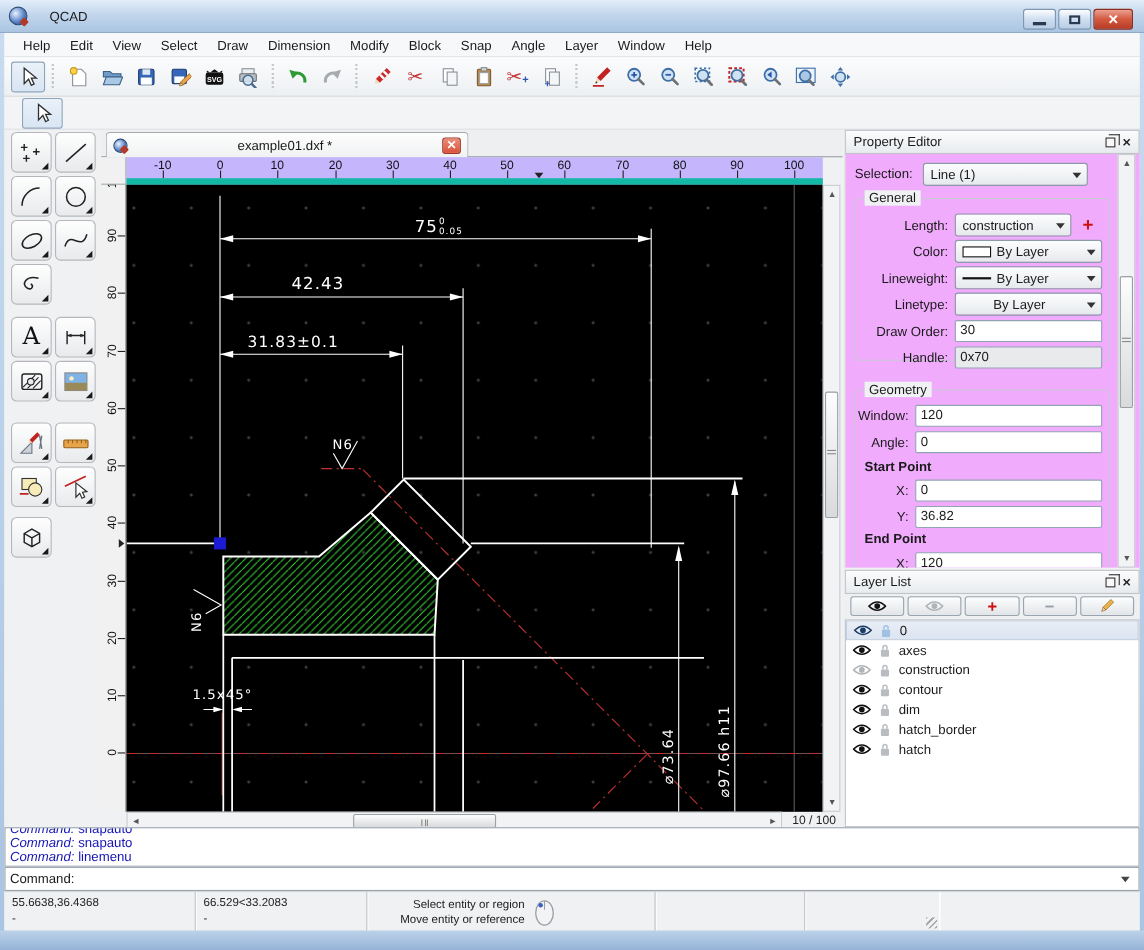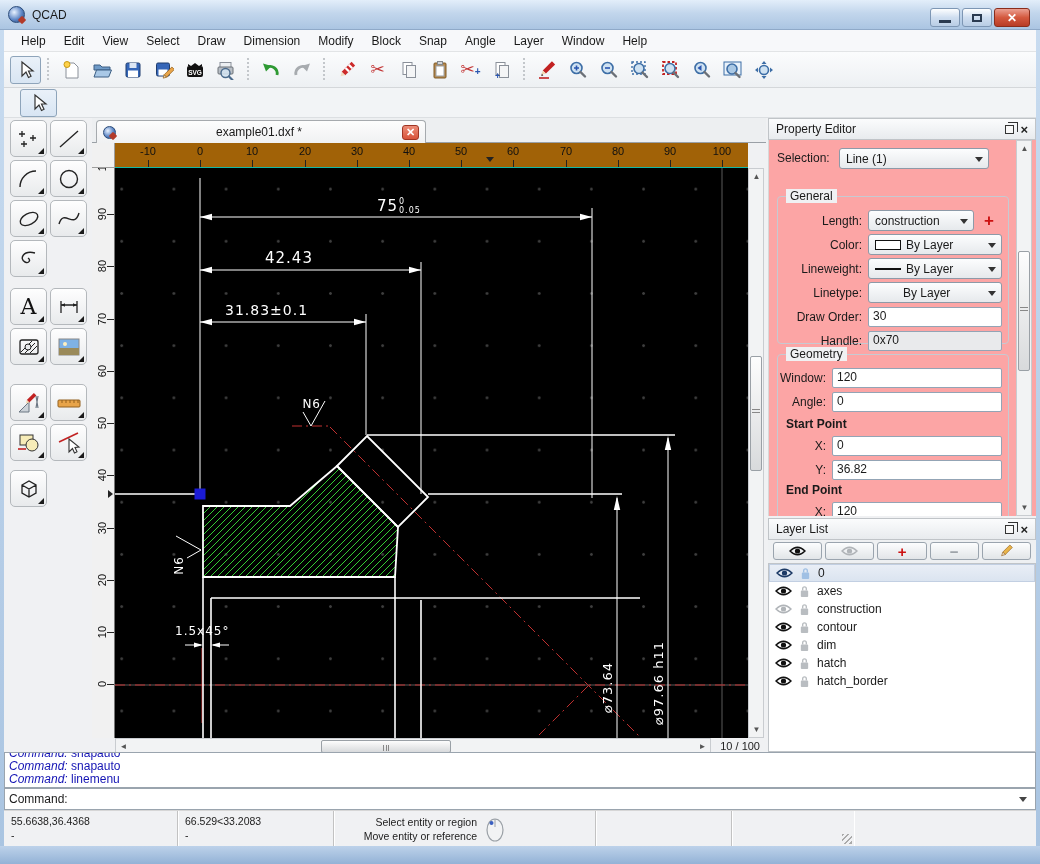--- a/index.html
+++ b/index.html
@@ -9,7 +9,7 @@
 .titlebar{position:absolute;left:0;top:0;width:1040px;height:30px;background:linear-gradient(180deg,#e3eefa,#c2d6ec 45%,#abc5e2);display:flex;align-items:center;padding:0 8px;border-bottom:1px solid #8fa9c8}
 .app-logo{width:17px;height:17px;border-radius:50%;background:radial-gradient(circle at 35% 35%,#e8f2ff,#5b84c4 55%,#27436e);border:1px solid #2a4a78;position:relative}
 .app-logo::after{content:"";position:absolute;right:-1px;bottom:-1px;width:6px;height:6px;background:#b23a2a;border-radius:1px;transform:rotate(45deg)}
-.title-text{margin-left:7px;font-size:12px}
+.title-text{margin-left:20px;font-size:12px}
 .winbtns{position:absolute;right:10px;top:8px;display:flex;gap:2px}
 .winbtn{width:30px;height:19px;border:1px solid #7d96b4;border-radius:3px;background:linear-gradient(180deg,#fdfeff,#cfdef0 50%,#b9cde5);display:flex;align-items:center;justify-content:center}
 .winbtn.close{width:36px;background:linear-gradient(180deg,#eba092,#d4593f 50%,#b83c26);border-color:#8a2d1c;color:#fff;font-weight:bold}

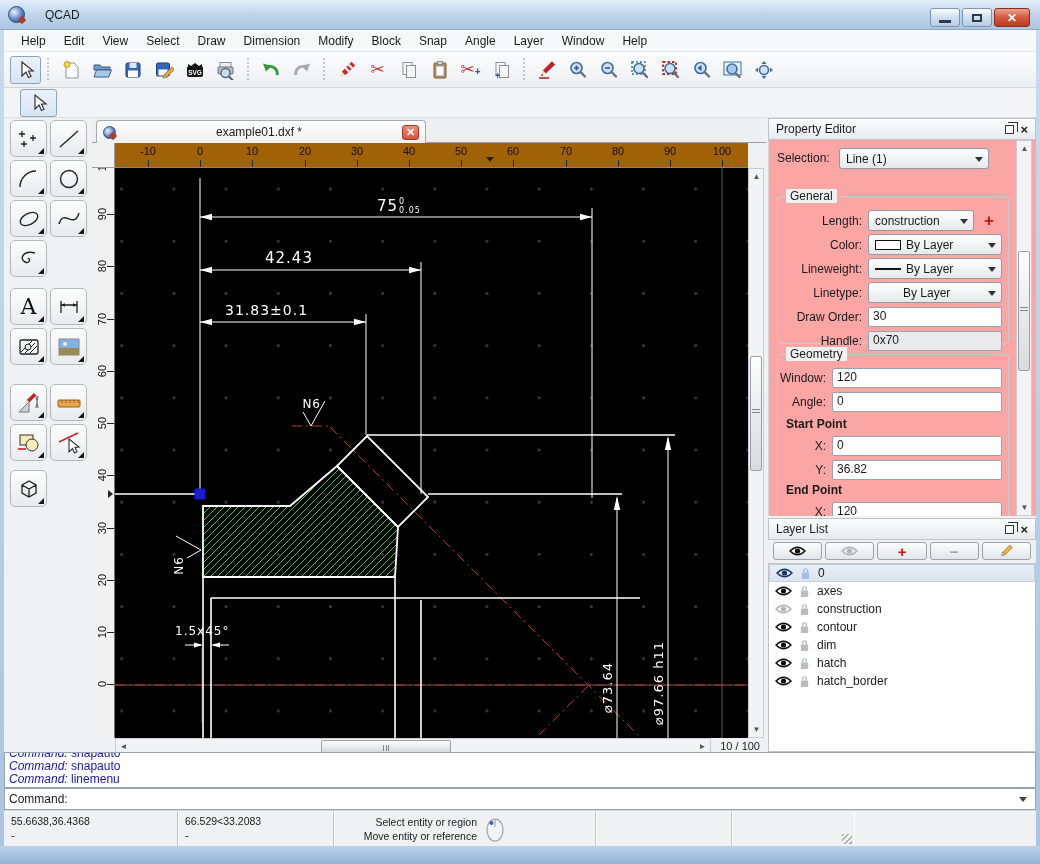--- a/index.html
+++ b/index.html
@@ -37,7 +37,7 @@
 .tab-title{flex:1;text-align:center;font-size:12px}
 .tab-close{width:17px;height:15px;background:linear-gradient(#ec8d79,#d8533a);border:1px solid #a03524;border-radius:3px;color:#fff;font-size:11px;font-weight:bold;display:flex;align-items:center;justify-content:center;line-height:1}
 .corner{position:absolute;left:92px;top:143px;width:23px;height:25px;background:#f1f1f1;border-right:1px solid #9e9e9e;border-bottom:1px solid #9e9e9e}
-.hruler{position:absolute;left:115px;top:143px;width:633px;height:25px;background:#a16207;border-bottom:1px solid #14b8a6;overflow:hidden}
+.hruler{position:absolute;left:115px;top:143px;width:633px;height:25px;background:#c4b5fd;border-bottom:6px solid #14b8a6;overflow:hidden}
 .vruler{position:absolute;left:92px;top:168px;width:23px;height:570px;background:#f1f1f1;border-right:1px solid #777;overflow:hidden}
 .hr-num{position:absolute;top:2px;font-size:11px;color:#111;transform:translateX(-50%)}
 .hr-tick{position:absolute;bottom:0;width:1px;height:7px;background:#222}

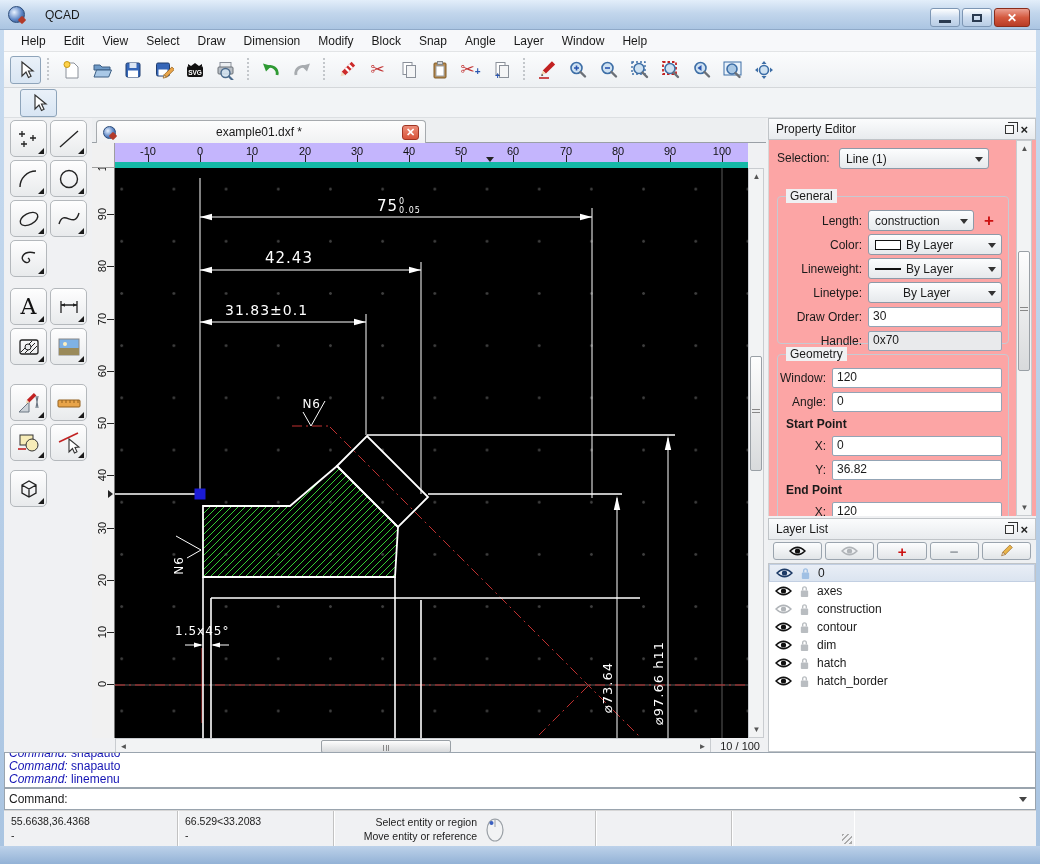--- a/index.html
+++ b/index.html
@@ -60,7 +60,7 @@
 .float-ico{width:9px;height:9px;border:1px solid #333;position:relative;background:#f8f8f8}
 .float-ico::before{content:"";position:absolute;left:2px;top:-4px;width:9px;height:9px;border:1px solid #333;border-bottom:none;border-left:none}
 .x-ico{font-size:13px;font-weight:bold;line-height:1;color:#222}
-.pe-body{position:absolute;left:768px;top:140px;width:268px;height:376px;background:#fca5a5;overflow:hidden;border-left:1px solid #d8d8d8}
+.pe-body{position:absolute;left:768px;top:140px;width:268px;height:376px;background:#f0abfc;overflow:hidden;border-left:1px solid #d8d8d8}
 .grp{position:absolute;border:1px solid #c6cad2;border-radius:4px}
 .grp-legend{position:absolute;top:-8px;left:8px;background:#f0f1f3;padding:0 4px;font-size:12px}
 .plabel{position:absolute;font-size:12px;text-align:right;color:#1a1a1a}

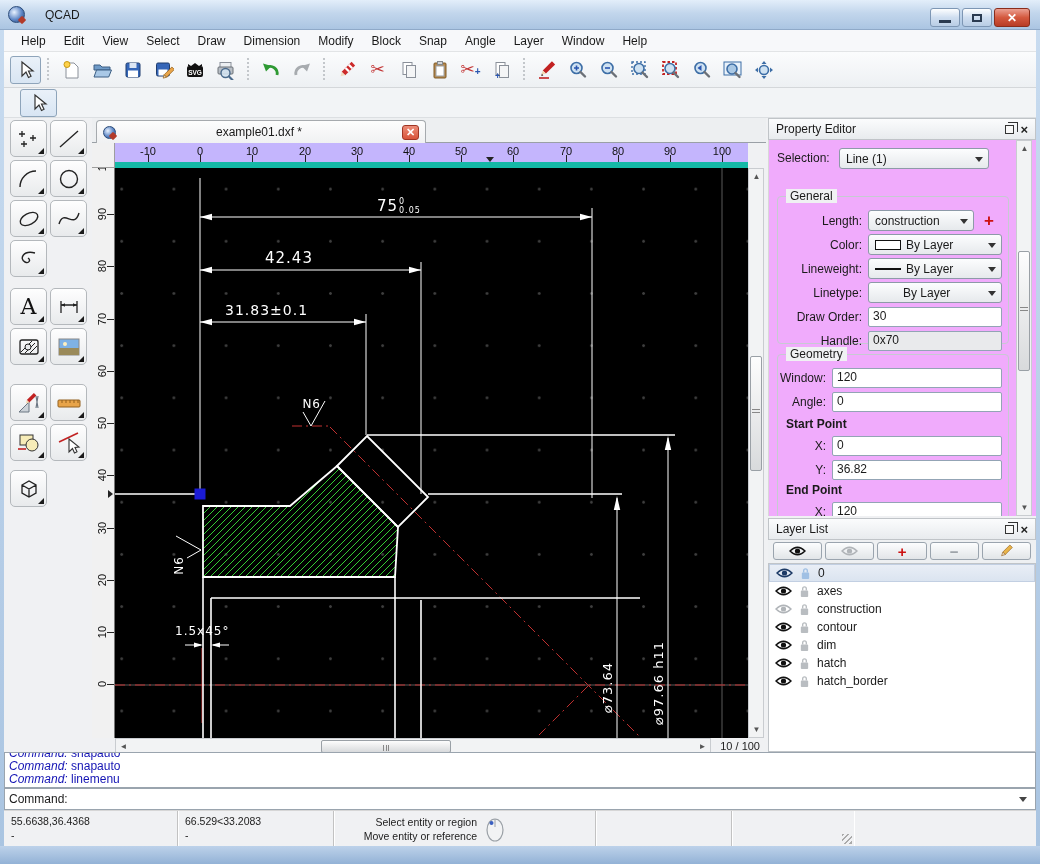--- a/index.html
+++ b/index.html
@@ -571,7 +571,7 @@
     <span>Line (1)</span>
   </div>
 
-  <div class="grp" style="left:8px;top:56px;width:232px;height:148px">
+  <div class="grp" style="left:8px;top:40px;width:232px;height:148px">
     <span class="grp-legend">General</span>
     <span class="plabel" style="left:0;top:17px;width:84px">Length:</span>
     <div class="combo" style="left:90px;top:13px;width:106px">

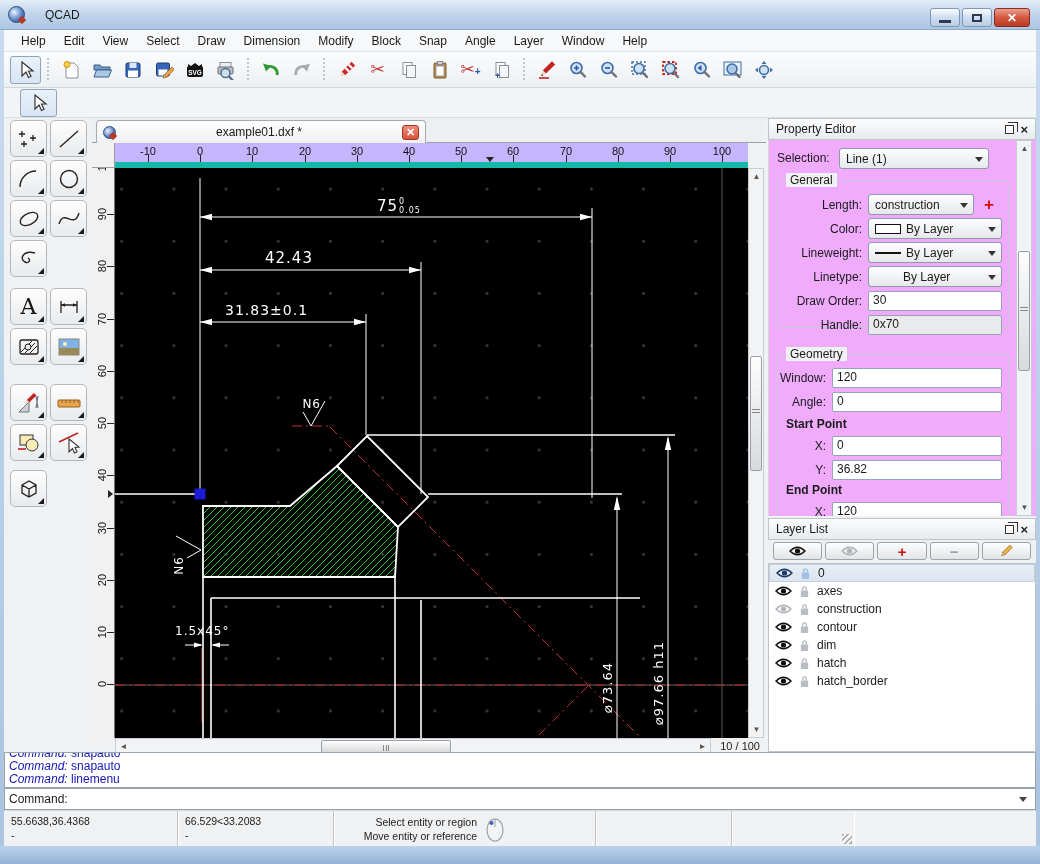--- a/index.html
+++ b/index.html
@@ -722,7 +722,7 @@
         <rect x="2" y="6" width="8" height="7" rx="1" fill="currentColor"></rect>
         <path d="M4,6 V4 a2,2 0 0 1 4,0 V6" fill="none" stroke="currentColor" stroke-width="1.5"></path>
       </svg>
-    <span>hatch</span>
+    <span>hatch_border</span>
   </div>
   <div class="llrow">
     <svg class="eye" viewBox="0 0 17 12" style="color:#111">
@@ -733,7 +733,7 @@
         <rect x="2" y="6" width="8" height="7" rx="1" fill="currentColor"></rect>
         <path d="M4,6 V4 a2,2 0 0 1 4,0 V6" fill="none" stroke="currentColor" stroke-width="1.5"></path>
       </svg>
-    <span>hatch_border</span>
+    <span>hatch</span>
   </div>
 </div>
 

